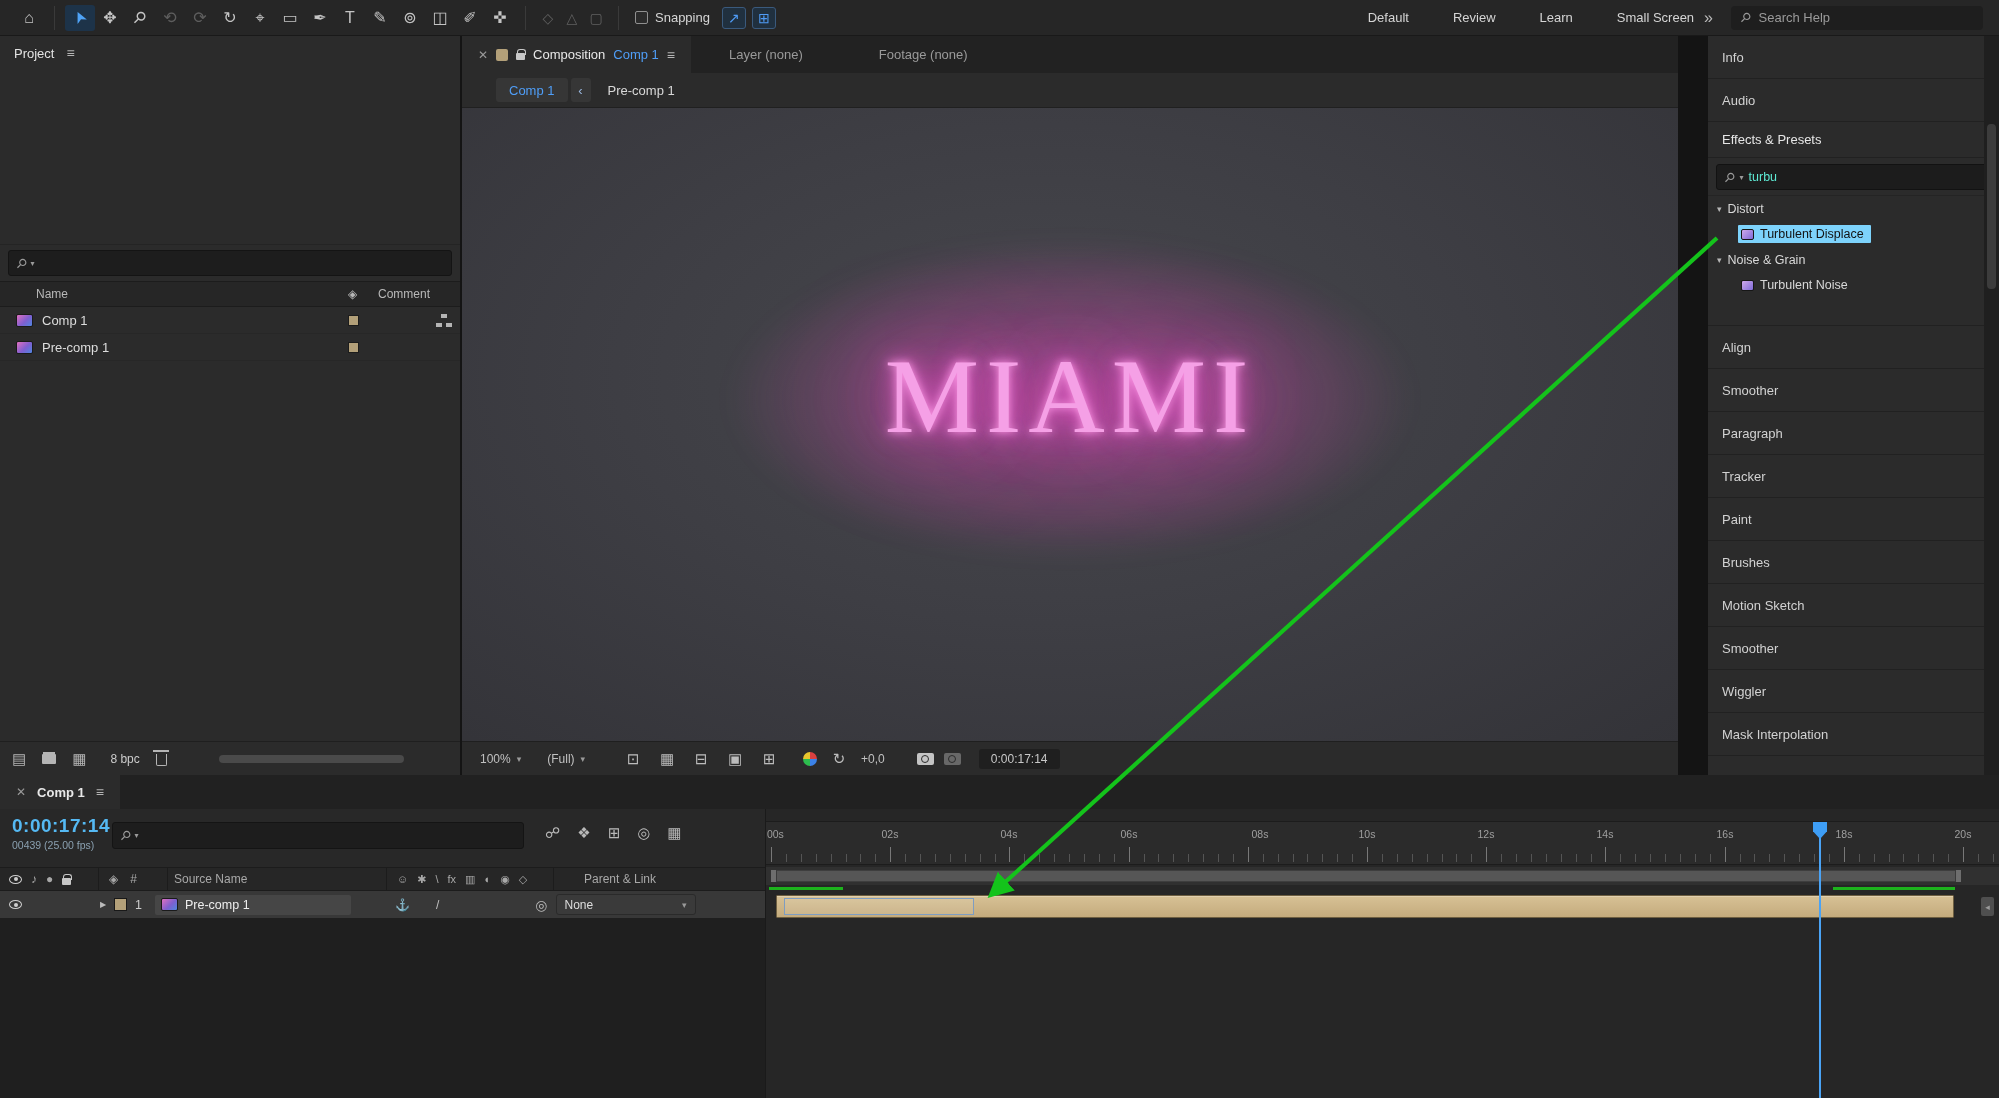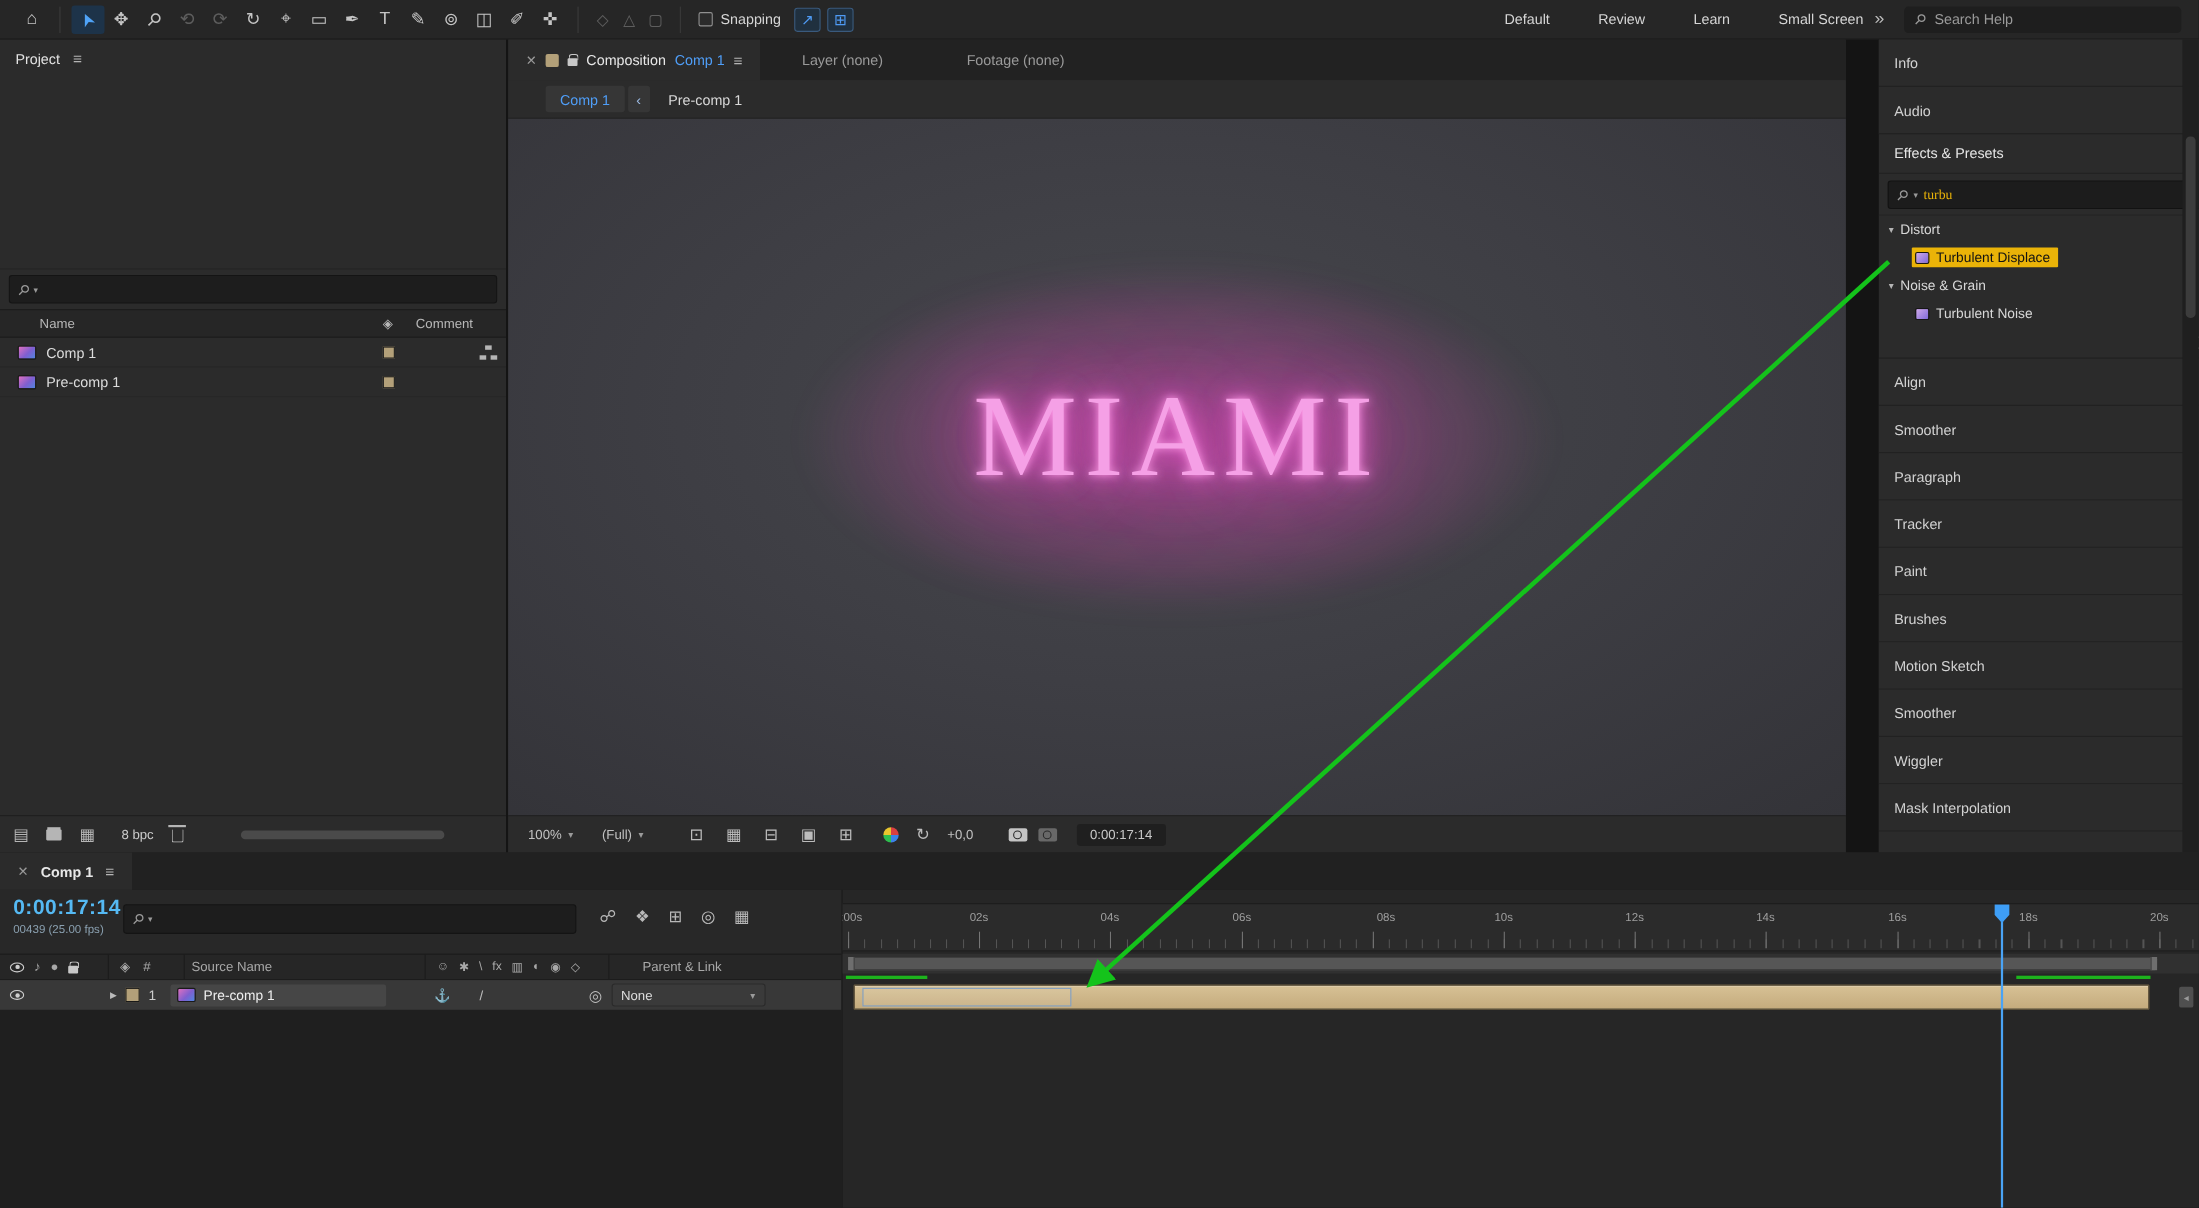--- a/index.html
+++ b/index.html
@@ -117,7 +117,7 @@
   .fx-search-row { height:38px; padding:6px 8px; border-bottom:1px solid #242424; }
   .fx-search { height:26px; background:#1c1c1c; border:1px solid #121212; border-radius:3px;
     display:flex; align-items:center; gap:5px; padding:0 8px; }
-  .fx-search .val { color:#eab308; font-size:12.5px; flex:1;font-family:Liberation Serif, serif; }
+  .fx-search .val { color:#5eead4; font-size:12.5px; flex:1; }
   .fx-group { height:25px; display:flex; align-items:center; gap:6px; padding-left:9px;
     color:#d8d8d8; font-size:12.5px; }
   .twirl { font-size:9px; color:#b5b5b5; }

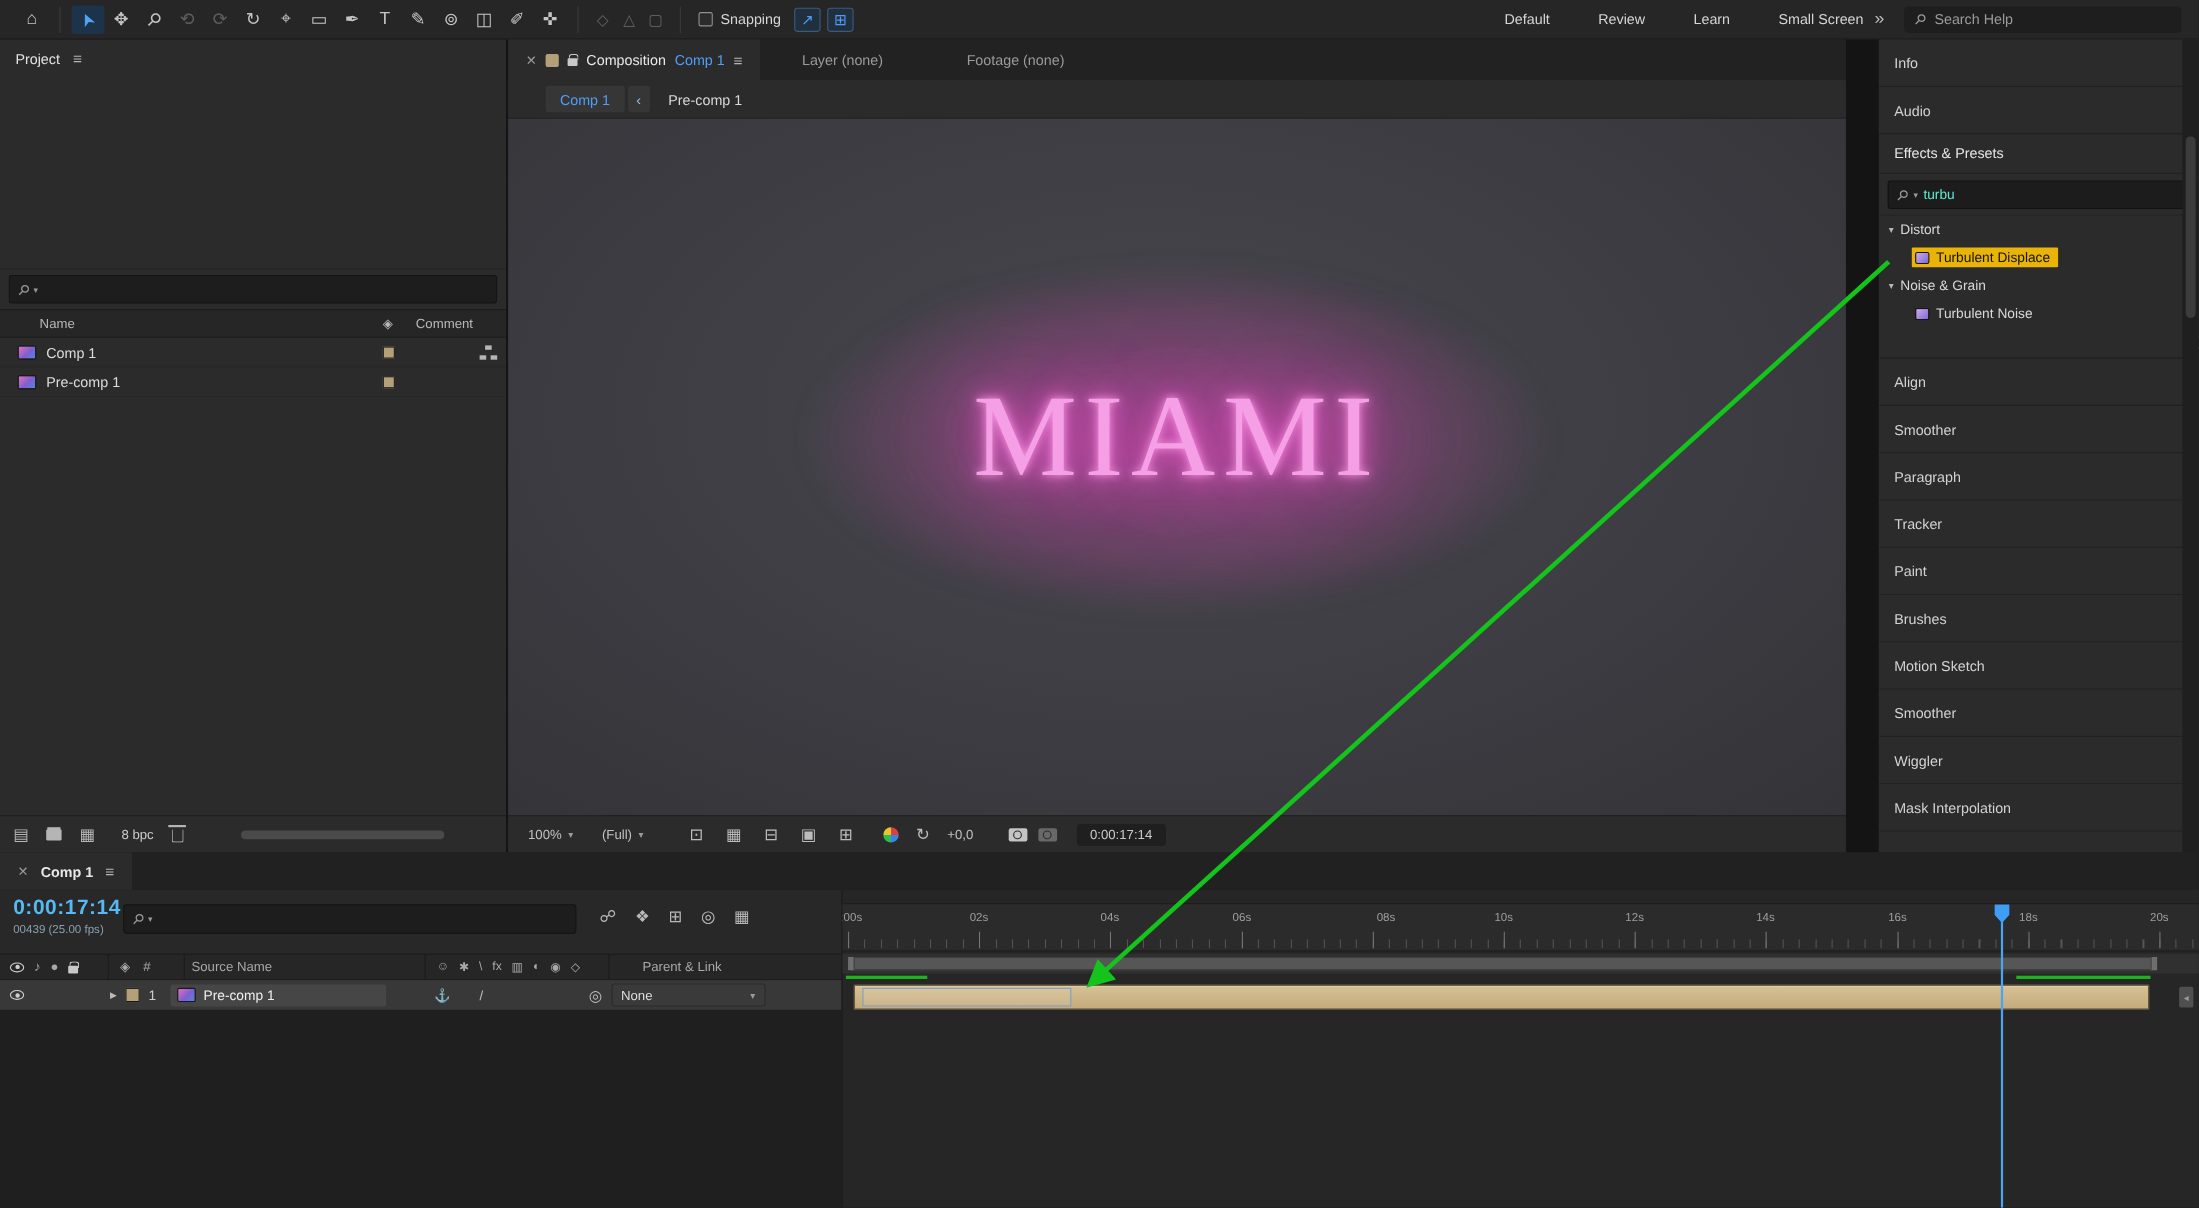--- a/index.html
+++ b/index.html
@@ -126,7 +126,7 @@
     background:linear-gradient(135deg,#cfa9ea,#7f6ad8); border:1px solid #161616; flex:0 0 auto;}
   .fx-item { display:inline-flex; align-items:center; gap:6px; padding:2px 7px 2px 3px;
     color:#d8d8d8; font-size:12.5px; border-radius:1px; }
-  .fx-item.selected { background:#eab308; color:#121212; }
+  .fx-item.selected { background:#7dd3fc; color:#121212; }
   .fx-bottomstrip { height:28px; border-bottom:1px solid #212121; position:relative; }
   .corner-ic { position:absolute; right:8px; top:5px; color:#a9a9a9; font-size:14px; }
   .rp-partial { height:19px; background:#2b2b2b; }

